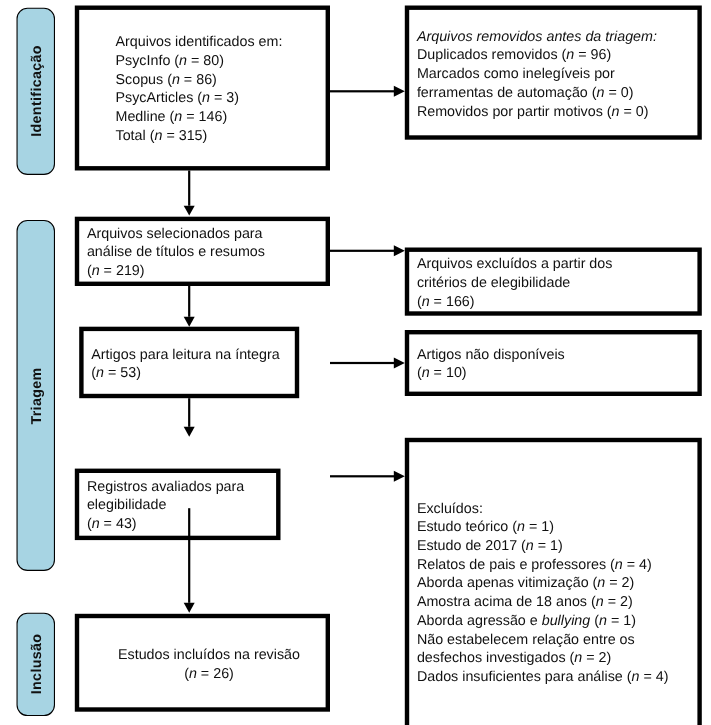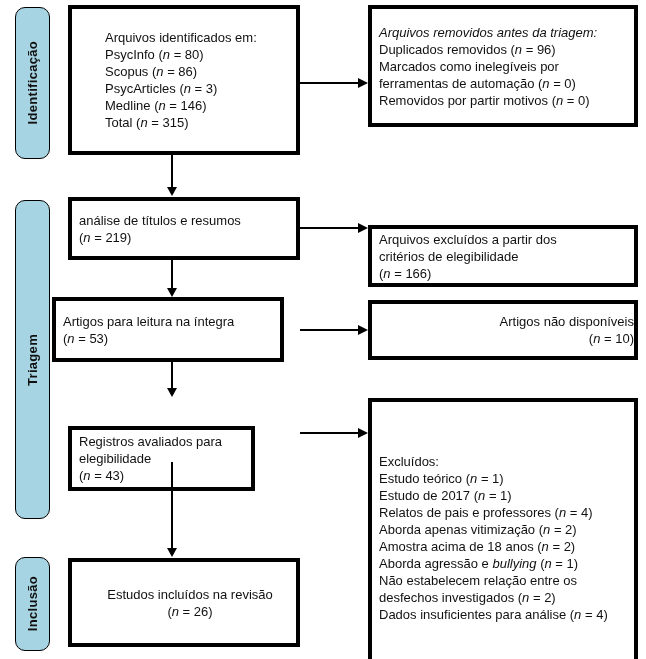--- a/index.html
+++ b/index.html
@@ -84,6 +84,7 @@
       <div><span>Total (</span><i>n</i><span> = 315)</span></div>
     </div>
   <div class="box" id="b2">
+      <div><span>Arquivos selecionados para</span></div>
       <div><span>análise de títulos e resumos</span></div>
       <div><span>(</span><i>n</i><span> = 219)</span></div>
     </div>

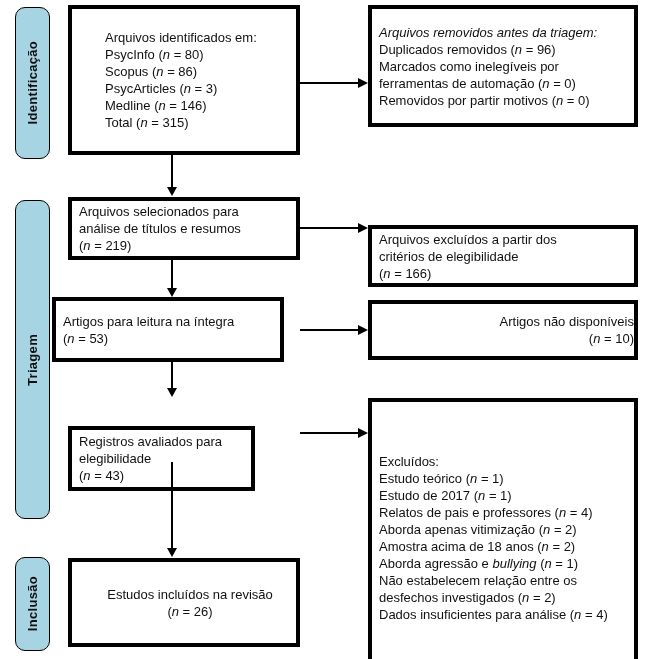--- a/index.html
+++ b/index.html
@@ -42,7 +42,7 @@
   .box div{white-space:nowrap;}
   #b1{left:68px;top:5px;width:232px;height:150px;padding-left:33px;}
   #b2{left:68px;top:197px;width:232px;height:63px;padding-left:7px;}
-  #b3{left:52px;top:297px;width:232px;height:65px;padding-left:7px;}
+  #b3{left:72px;top:297px;width:200px;height:65px;padding-left:7px;}
   #b4{left:68px;top:397px;width:187px;height:65px;padding-left:7px;margin-top:29px;}
   #b5{left:68px;top:558px;width:232px;height:89px;padding-left:12px;text-align:center;}
   #r1{left:368px;top:5px;width:270px;height:122px;padding-left:7px;}

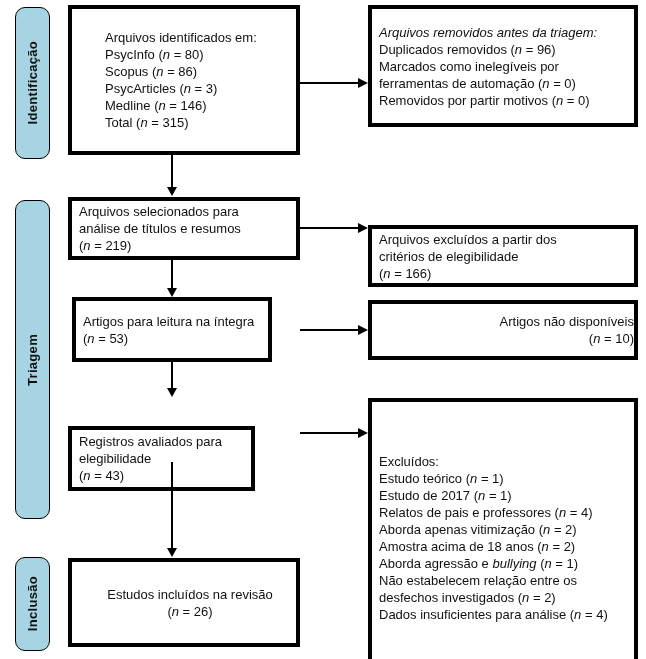--- a/index.html
+++ b/index.html
@@ -47,7 +47,7 @@
   #b5{left:68px;top:558px;width:232px;height:89px;padding-left:12px;text-align:center;}
   #r1{left:368px;top:5px;width:270px;height:122px;padding-left:7px;}
   #r2{left:368px;top:197px;width:270px;height:62px;padding-left:7px;margin-top:28px;}
-  #r3{left:368px;top:300px;width:270px;height:60px;padding-left:7px;text-align:right;}
+  #r3{left:368px;top:300px;width:270px;height:60px;padding-left:7px;}
   #r4{left:368px;top:398px;width:270px;height:280px;padding-left:7px;}
 
   

